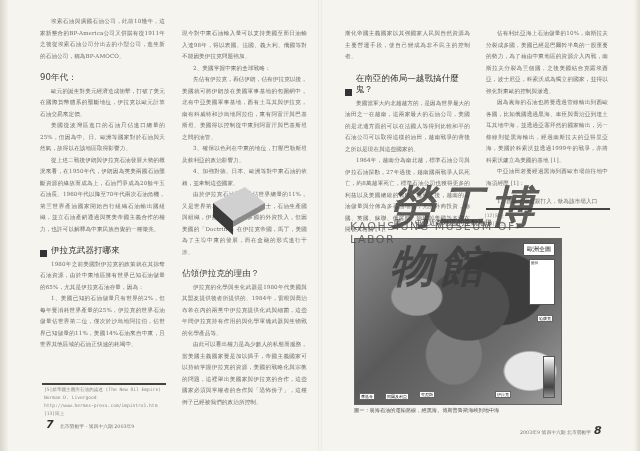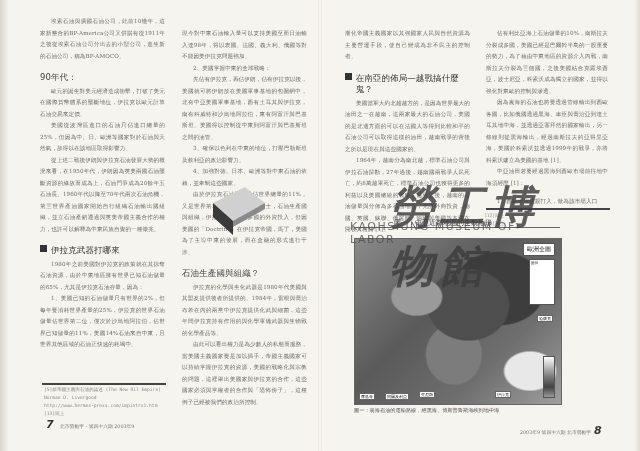--- a/index.html
+++ b/index.html
@@ -12,7 +12,7 @@
   .col p{margin:0;text-indent:11px;text-align:justify;}
   .col p.noind{text-indent:0;}
   .h-year{font-family:"DejaVu Sans",sans-serif;font-size:8.5px;color:#444;margin:10px 0 2px 0;}
-  .h-sec{font-family:"DejaVu Sans",sans-serif;font-size:8.5px;color:#333;margin:10px 0 2px 0;display:flex;align-items:flex-start;gap:4px;}
+  .h-sec{font-family:"DejaVu Sans",sans-serif;font-size:8.5px;color:#333;margin:10px 0 2px 0;display:flex;align-items:flex-end;gap:4px;}
   .sq{width:7px;height:7px;background:#333;display:inline-block;}
   .fn{position:absolute;font-size:4.6px;line-height:8px;color:#888;font-family:"DejaVu Sans Mono",monospace;}
   .rule{position:absolute;height:1.5px;background:#444;}

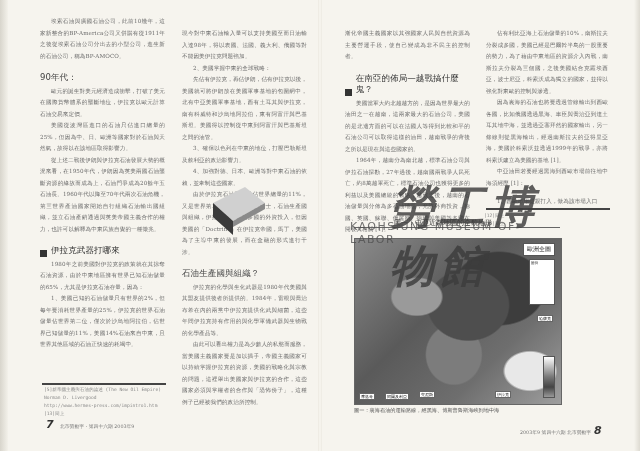--- a/index.html
+++ b/index.html
@@ -74,7 +74,7 @@
     <p>3、確保以色列在中東的地位，打壓巴勒斯坦及敘利亞的政治影響力。</p>
     <p>4、加強對德、日本、歐洲等對中東石油的依賴，並牽制這些國家。</p>
     <p>由於伊拉克石油蘊藏量佔世界總量的11%，又是世界第二，則伊朗本應的戰士，石油生產國與組織，伊拉克因而歐美多國的外資投入，但因美國的「Doctrine」在伊拉克帝國，馬丁，美國為了主導中東的發展，而在金融的形式進行干涉。</p>
-    <div class="h-year">石油生產國與組織？</div>
+    <div class="h-year">佔領伊拉克的理由？</div>
     <p>伊拉克的化學與生化武器是1980年代美國與其盟友提供後者所提供的。1984年，雷根與喬治布希在內的兩黨中伊拉克提供化武與細菌，這些年間伊拉克持有作用的與化學軍備武器與生物戰的化學產品等。</p>
     <p>由此可以看出權力是為少數人的私慾而服務，當美國主義國家要是加以插手，帝國主義國家可以持續掌握伊拉克的資源，美國的戰略化與宗教的問題，這裡舉出美國家與伊拉克的合作，這些國家必須與掌權者的合作與「恐怖份子」，這種例子已經被我們的政治所控制。</p>
   </div>

